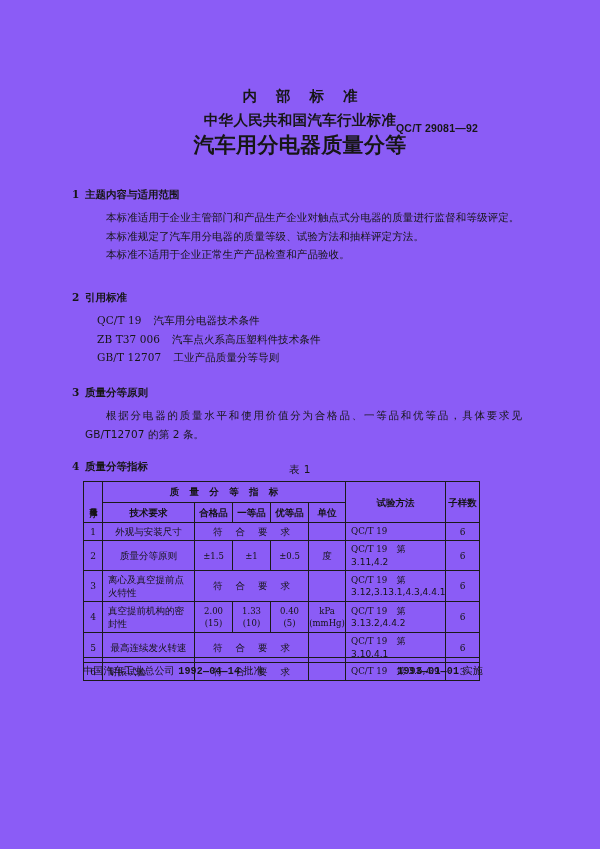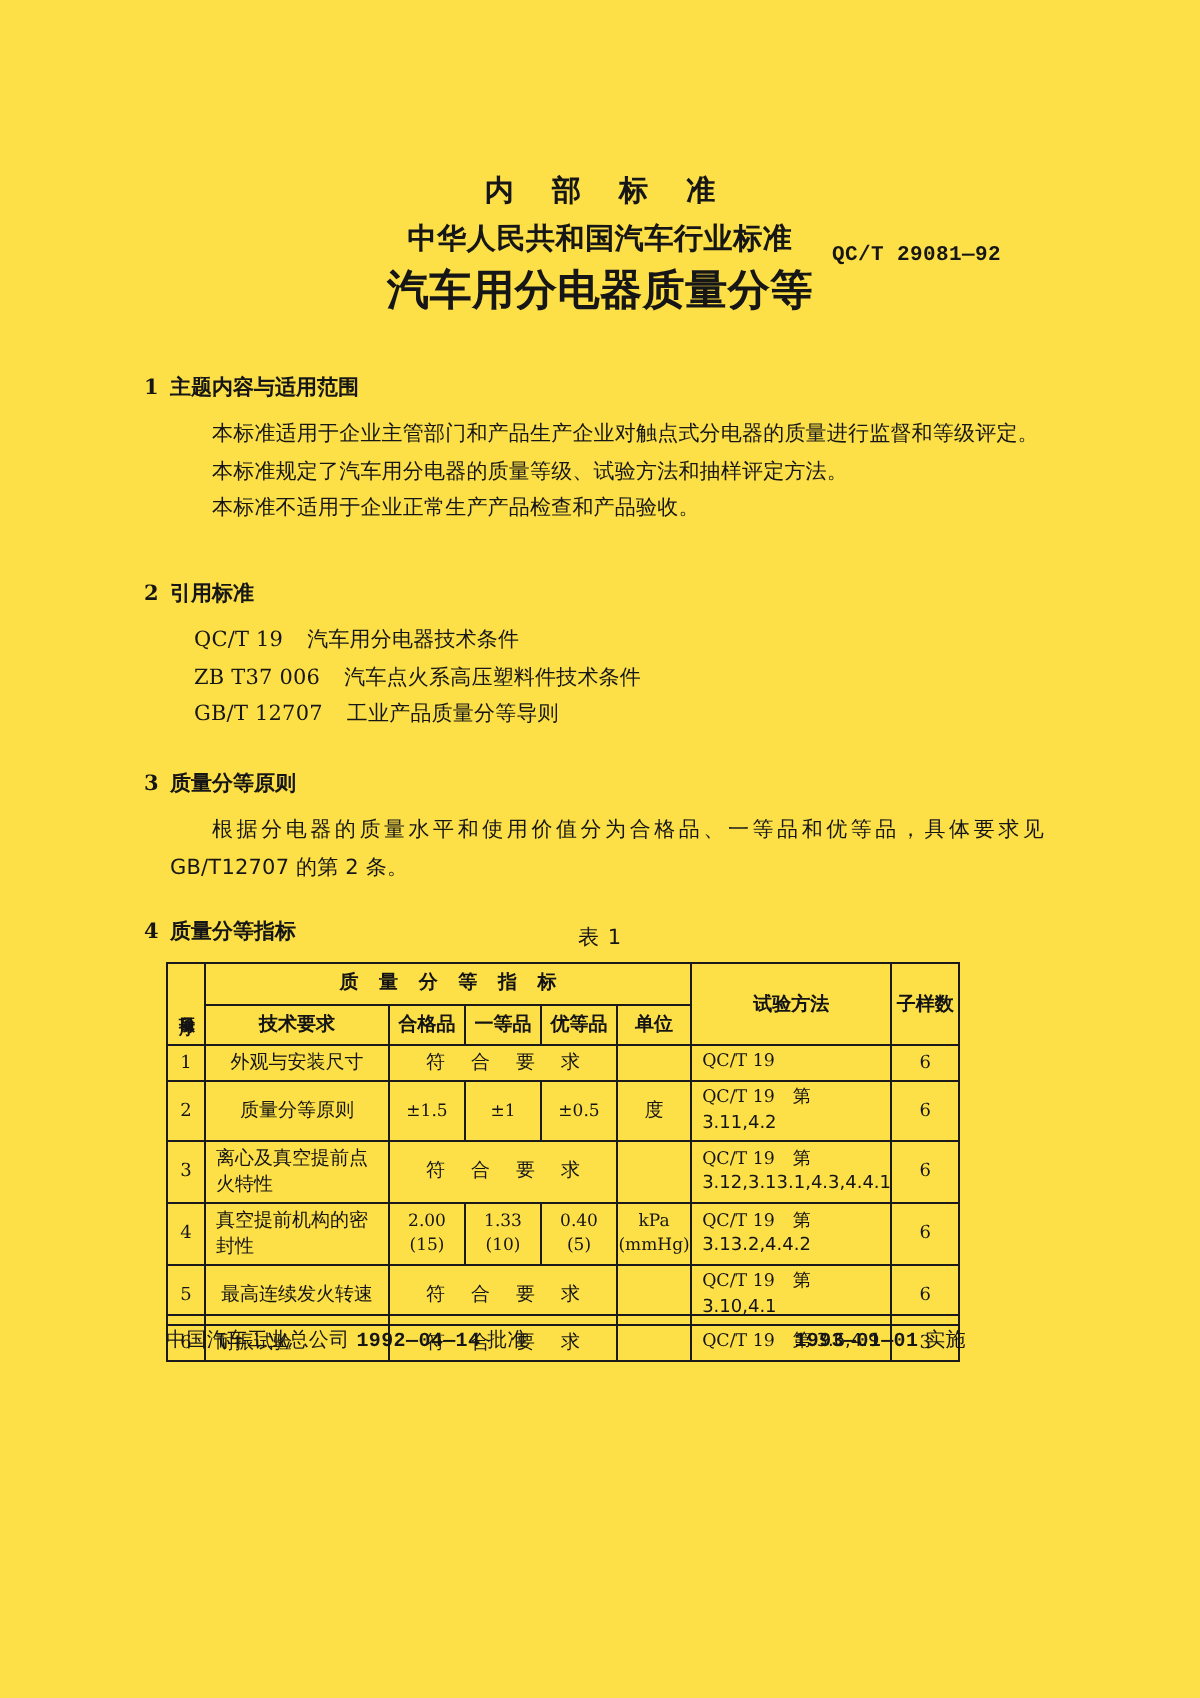--- a/index.html
+++ b/index.html
@@ -21,7 +21,7 @@
     left: 0; top: 0;
     width: 600px;
     height: 849px;
-    background: #fde047;
+    background: #8b5cf6;
   }
 
   

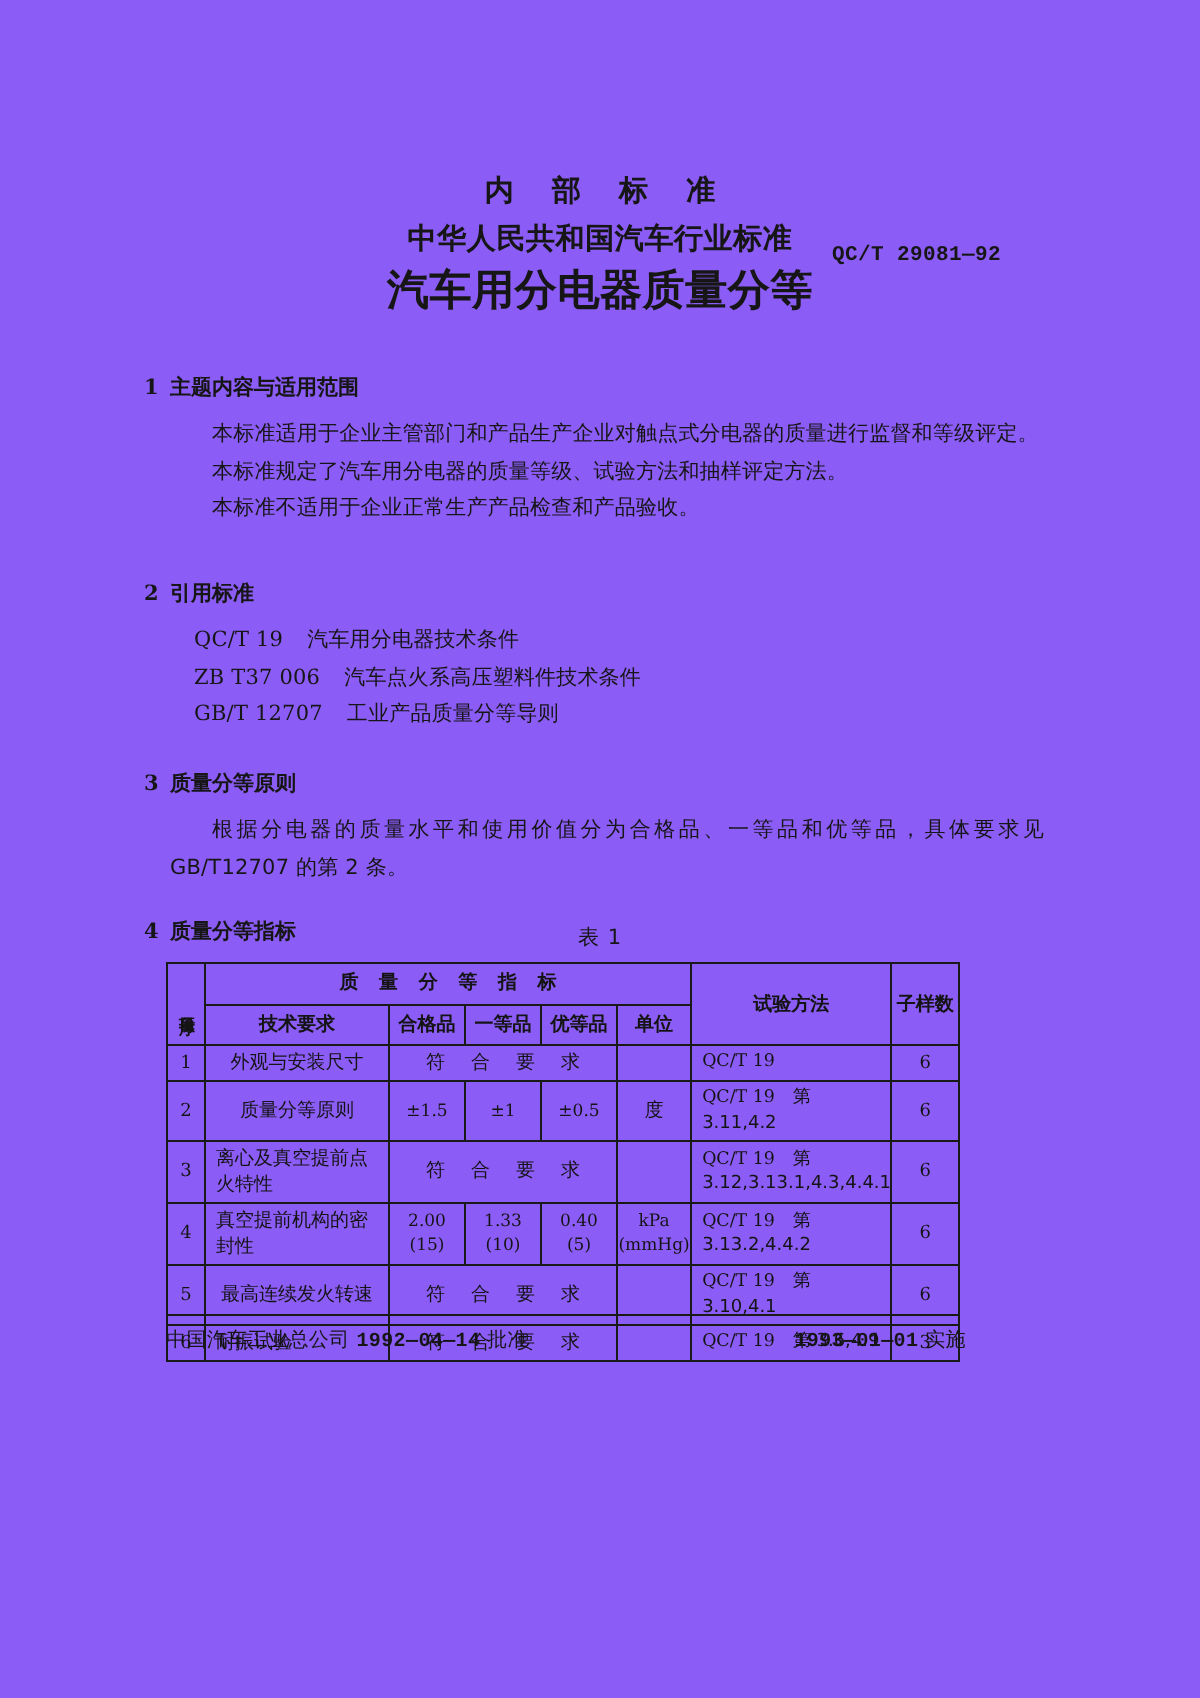--- a/index.html
+++ b/index.html
@@ -61,9 +61,9 @@
   }
   .std-no {
     position: absolute;
-    left: 416px;
+    left: 396px;
     top: 36px;
-    font-family: Liberation Mono, monospace;
+    font-family: Liberation Sans, sans-serif;
     font-size: 10.5px;
     font-weight: bold;
     letter-spacing: 0.2px;

